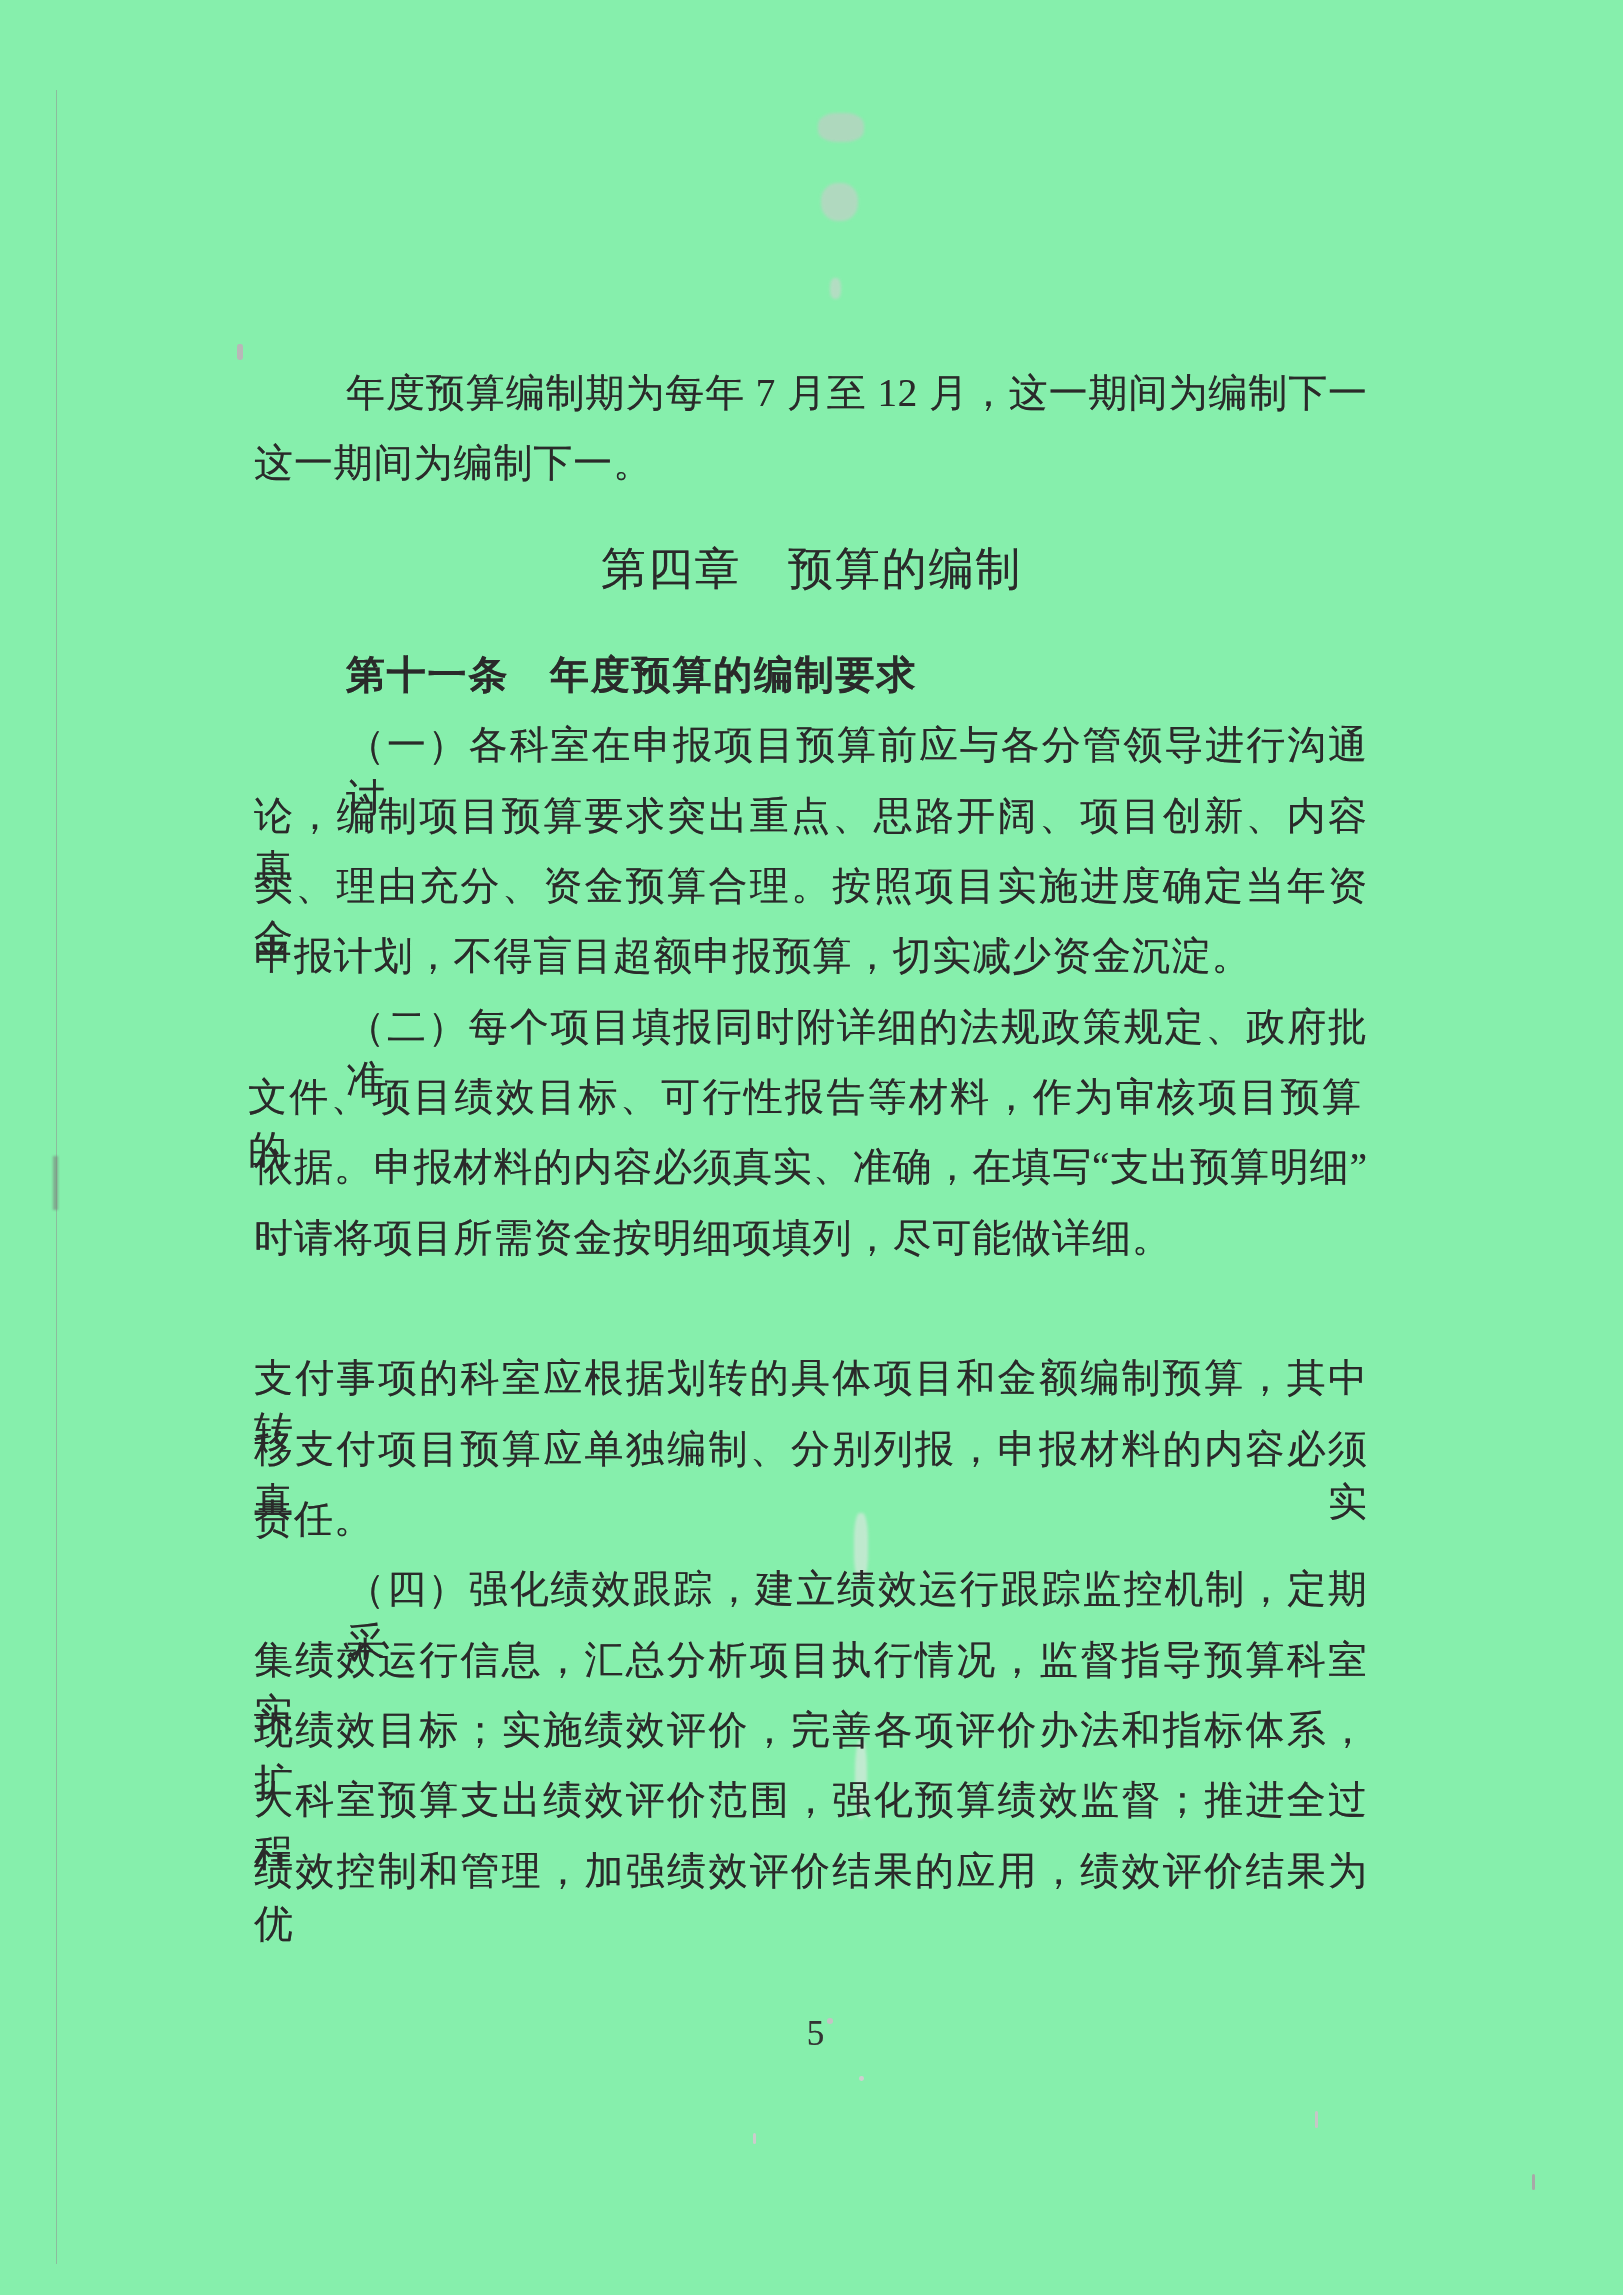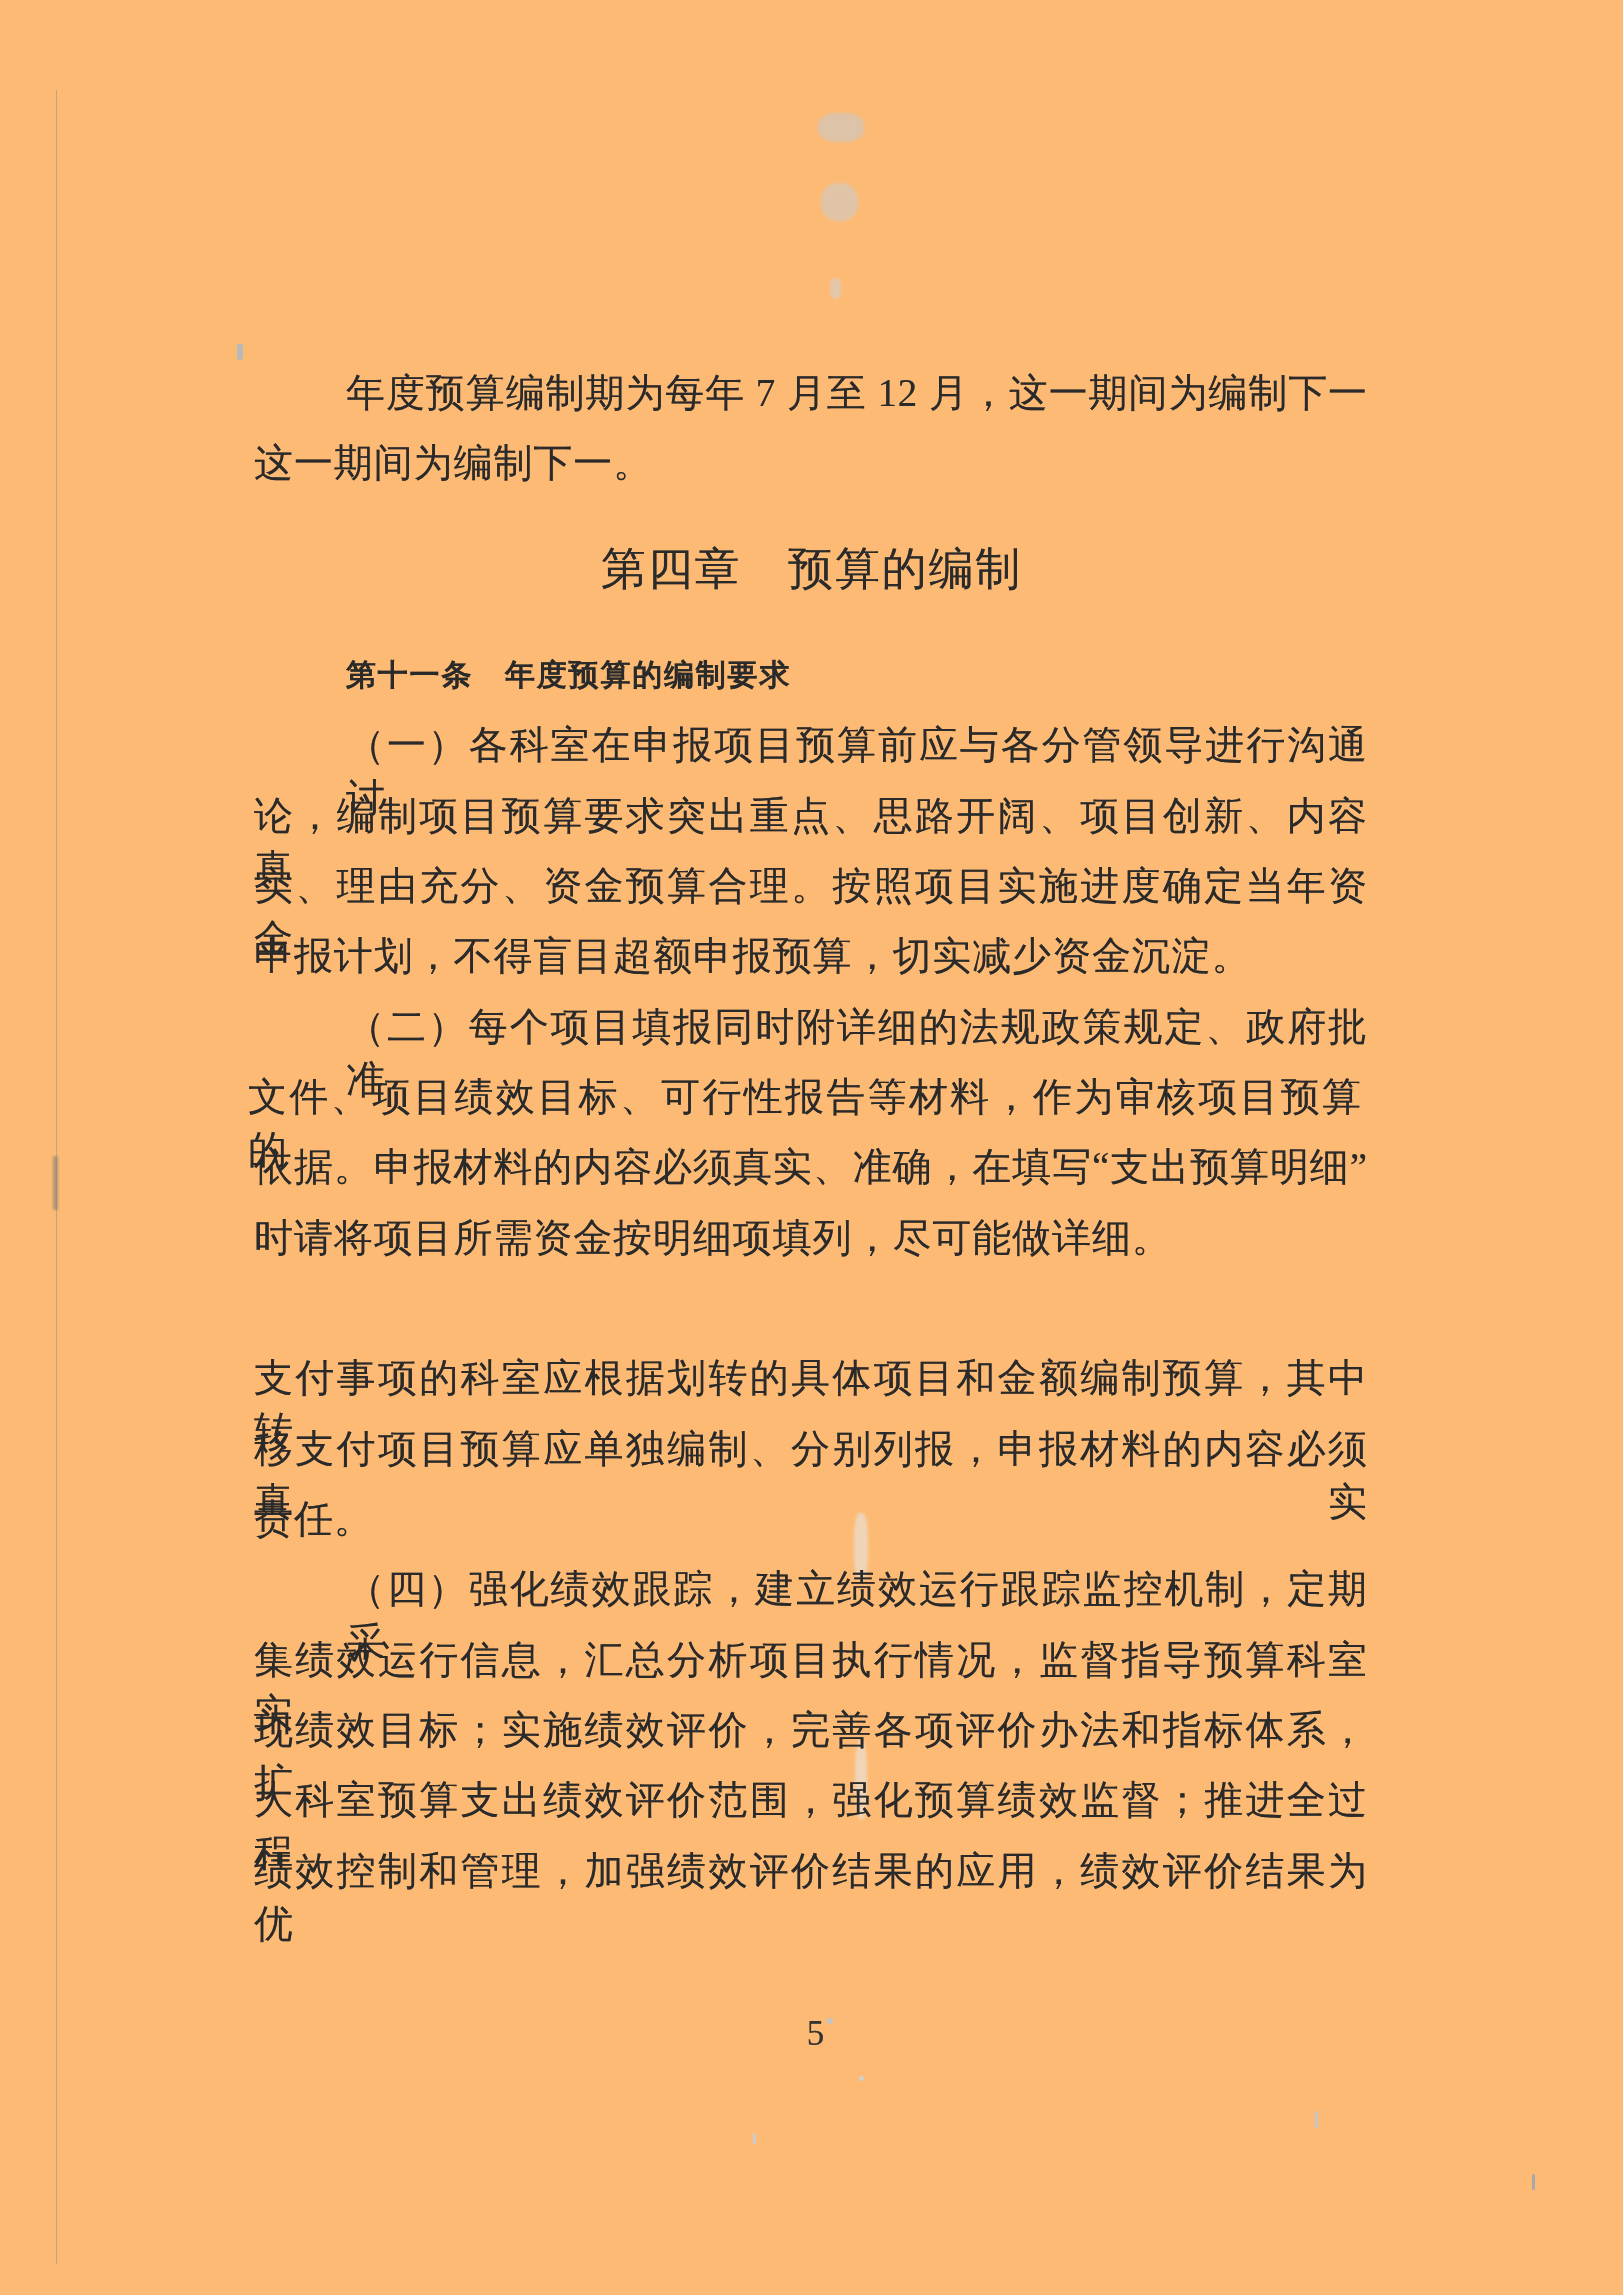--- a/index.html
+++ b/index.html
@@ -6,7 +6,7 @@
   .page{
     position:relative;
     width:1623px;height:2295px;
-    background:#fdba74;
+    background:#86efac;
     overflow:hidden;
     font-family:"Liberation Serif","DejaVu Serif",serif;
     color:#2a2a2a;

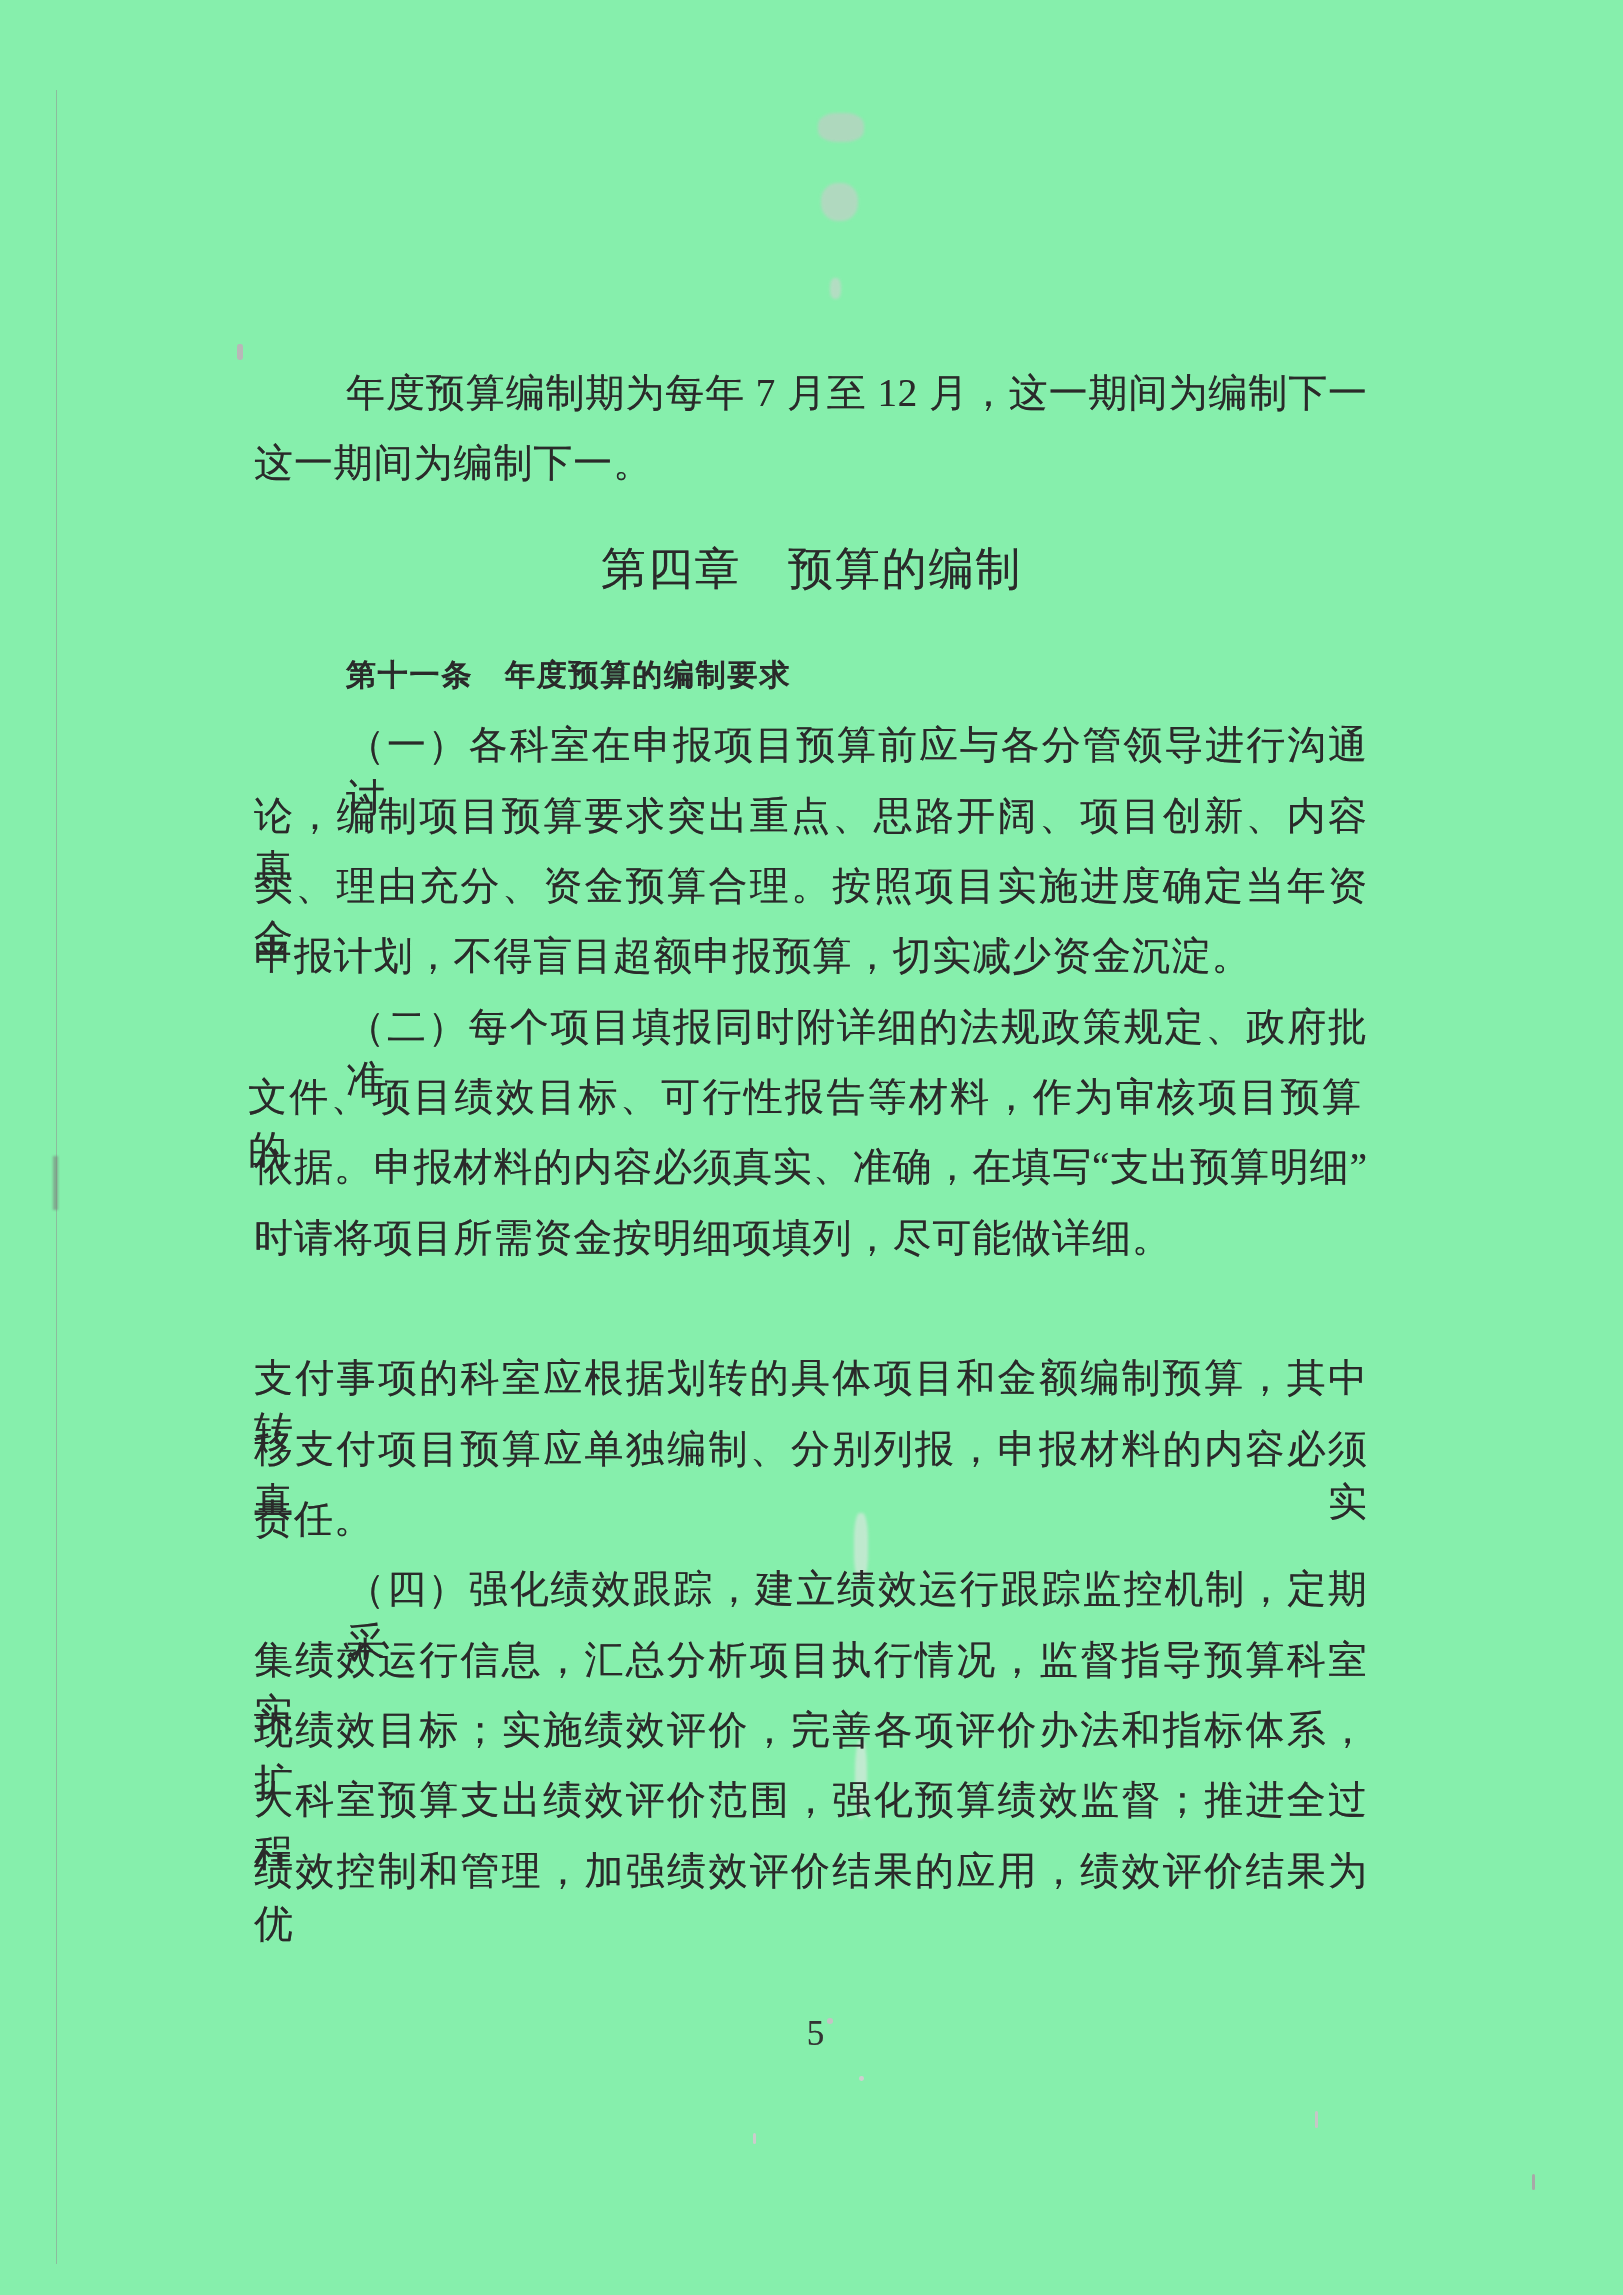--- a/index.html
+++ b/index.html
@@ -43,7 +43,7 @@
   }
   .article{
     position:absolute;left:346px;top:648px;
-    font-weight:bold;font-size:30px;line-height:53px;
+    font-weight:bold;font-size:39px;line-height:53px;
     letter-spacing:1.8px;white-space:nowrap;
     text-shadow:0 0 0.6px rgba(40,40,40,0.6);
   }

